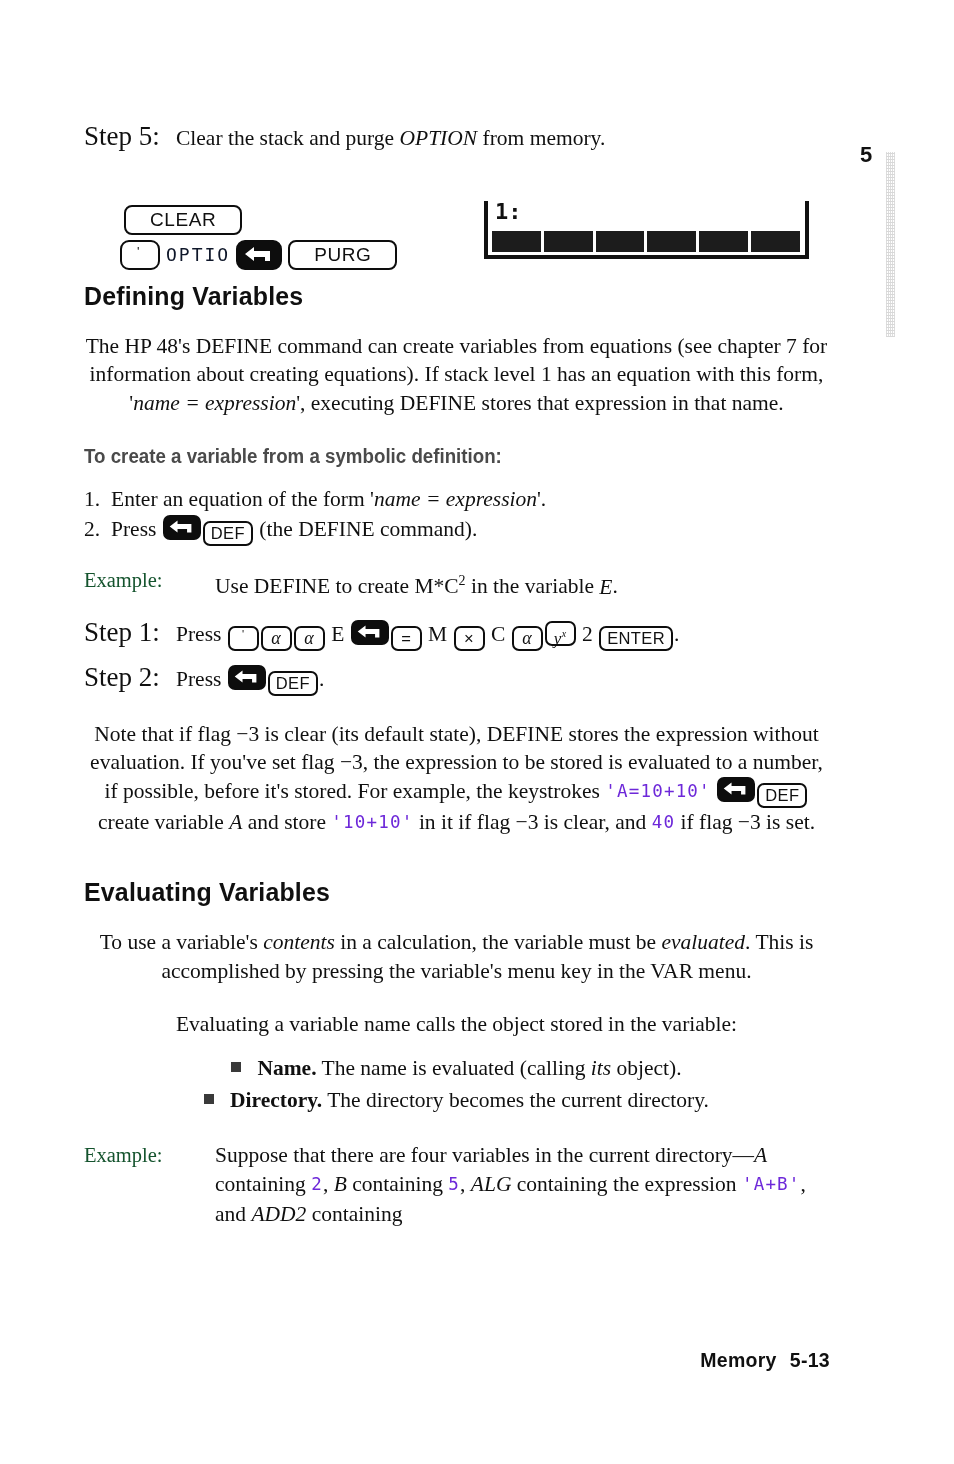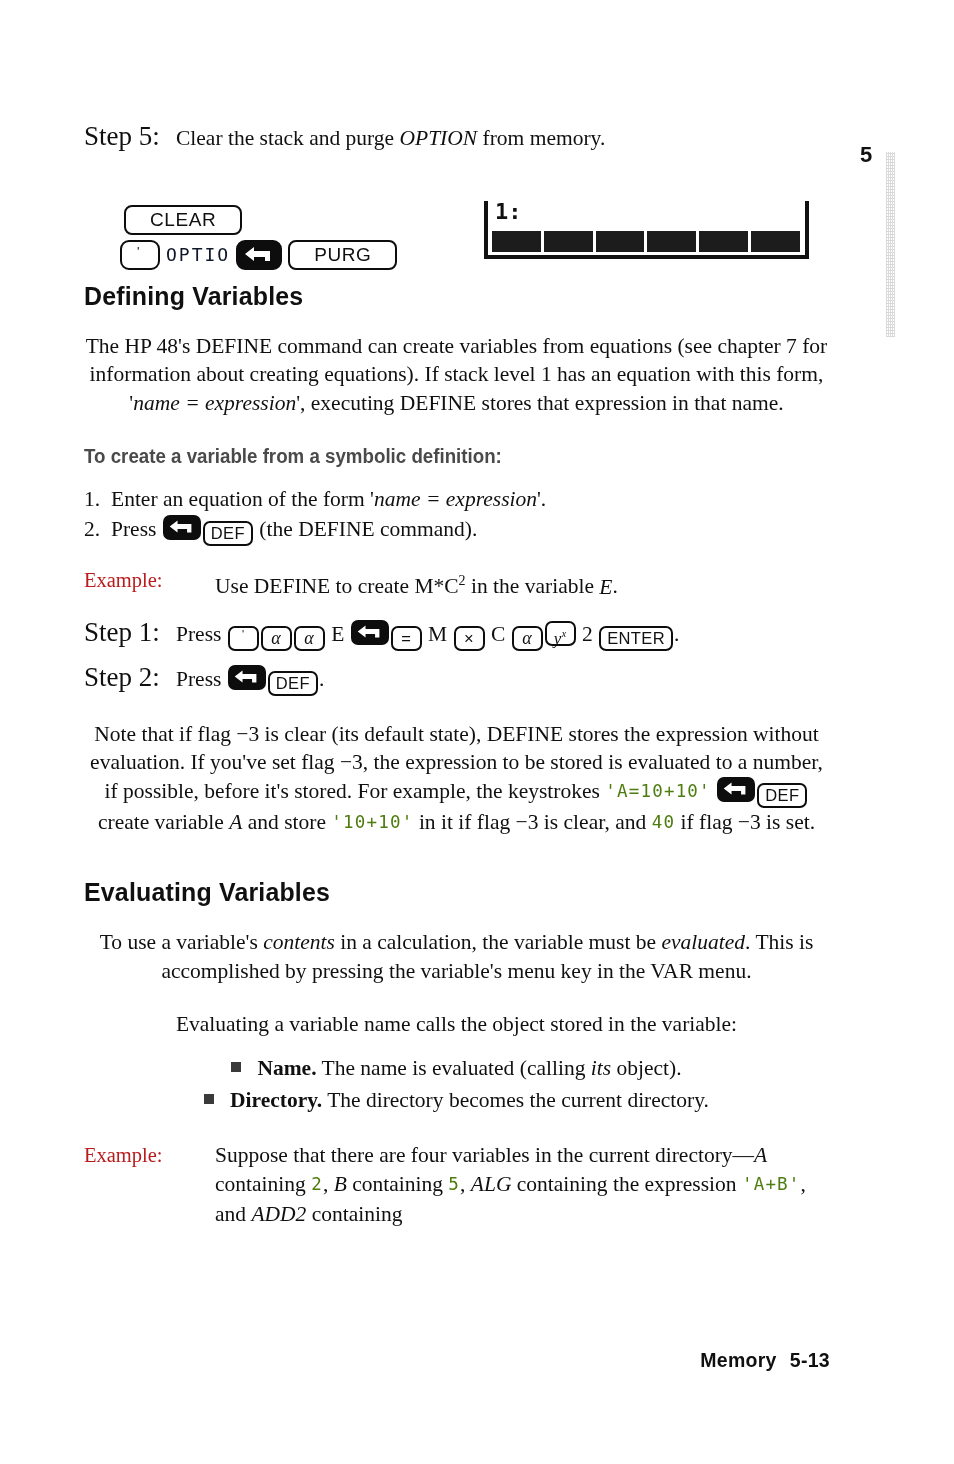--- a/index.html
+++ b/index.html
@@ -75,7 +75,7 @@
 
   
   .exlabel {
-    color: #b91c1c;
+    color: #14532d;
     font-size: 20.5px;
   }
 

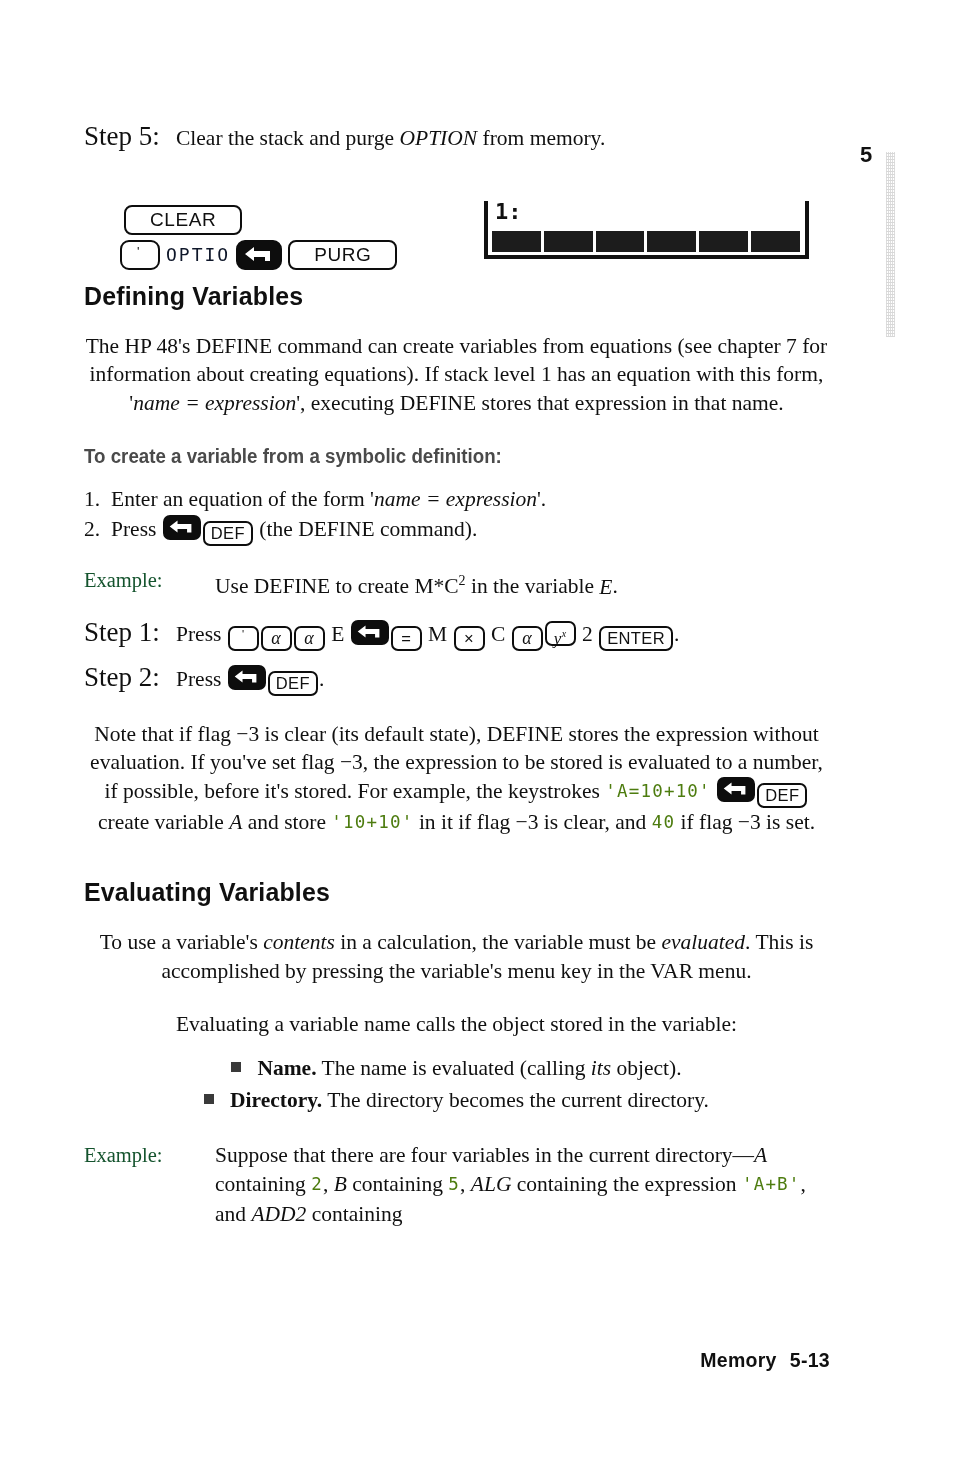--- a/index.html
+++ b/index.html
@@ -84,7 +84,7 @@
     font-family: "DejaVu Sans Mono", monospace;
     font-size: 17.5px;
     letter-spacing: 1.2px;
-    color: #4d7c0f;
+    color: #6d28d9;
     position: relative;
     top: -1px;
   }

